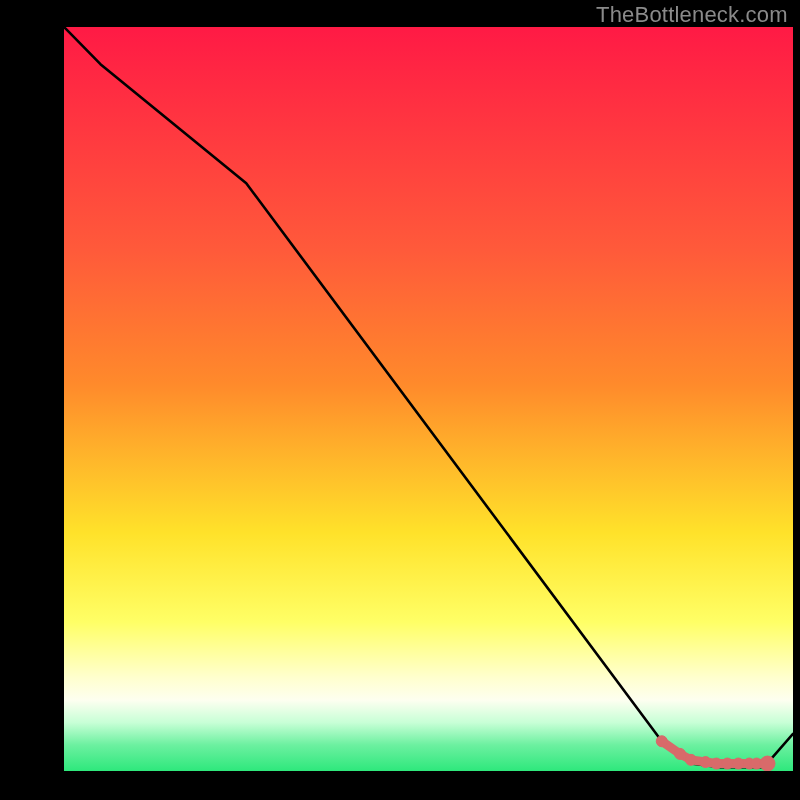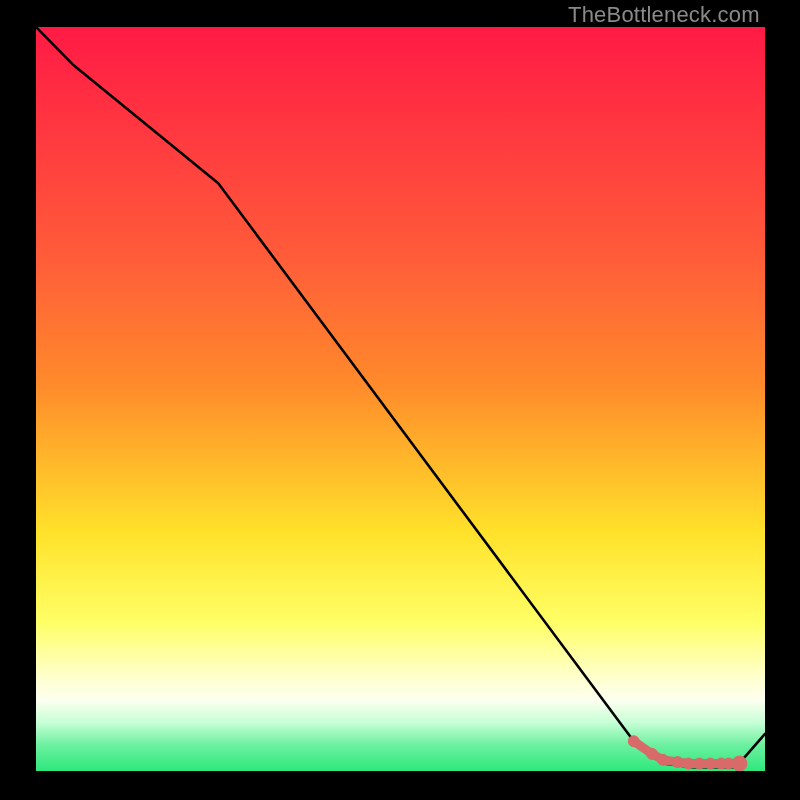--- a/index.html
+++ b/index.html
@@ -16,6 +16,7 @@
     width: 684px;
     height: 800px;
     background: #000;
+    margin-left: 28px;
   }
   .watermark {
     position: absolute;

